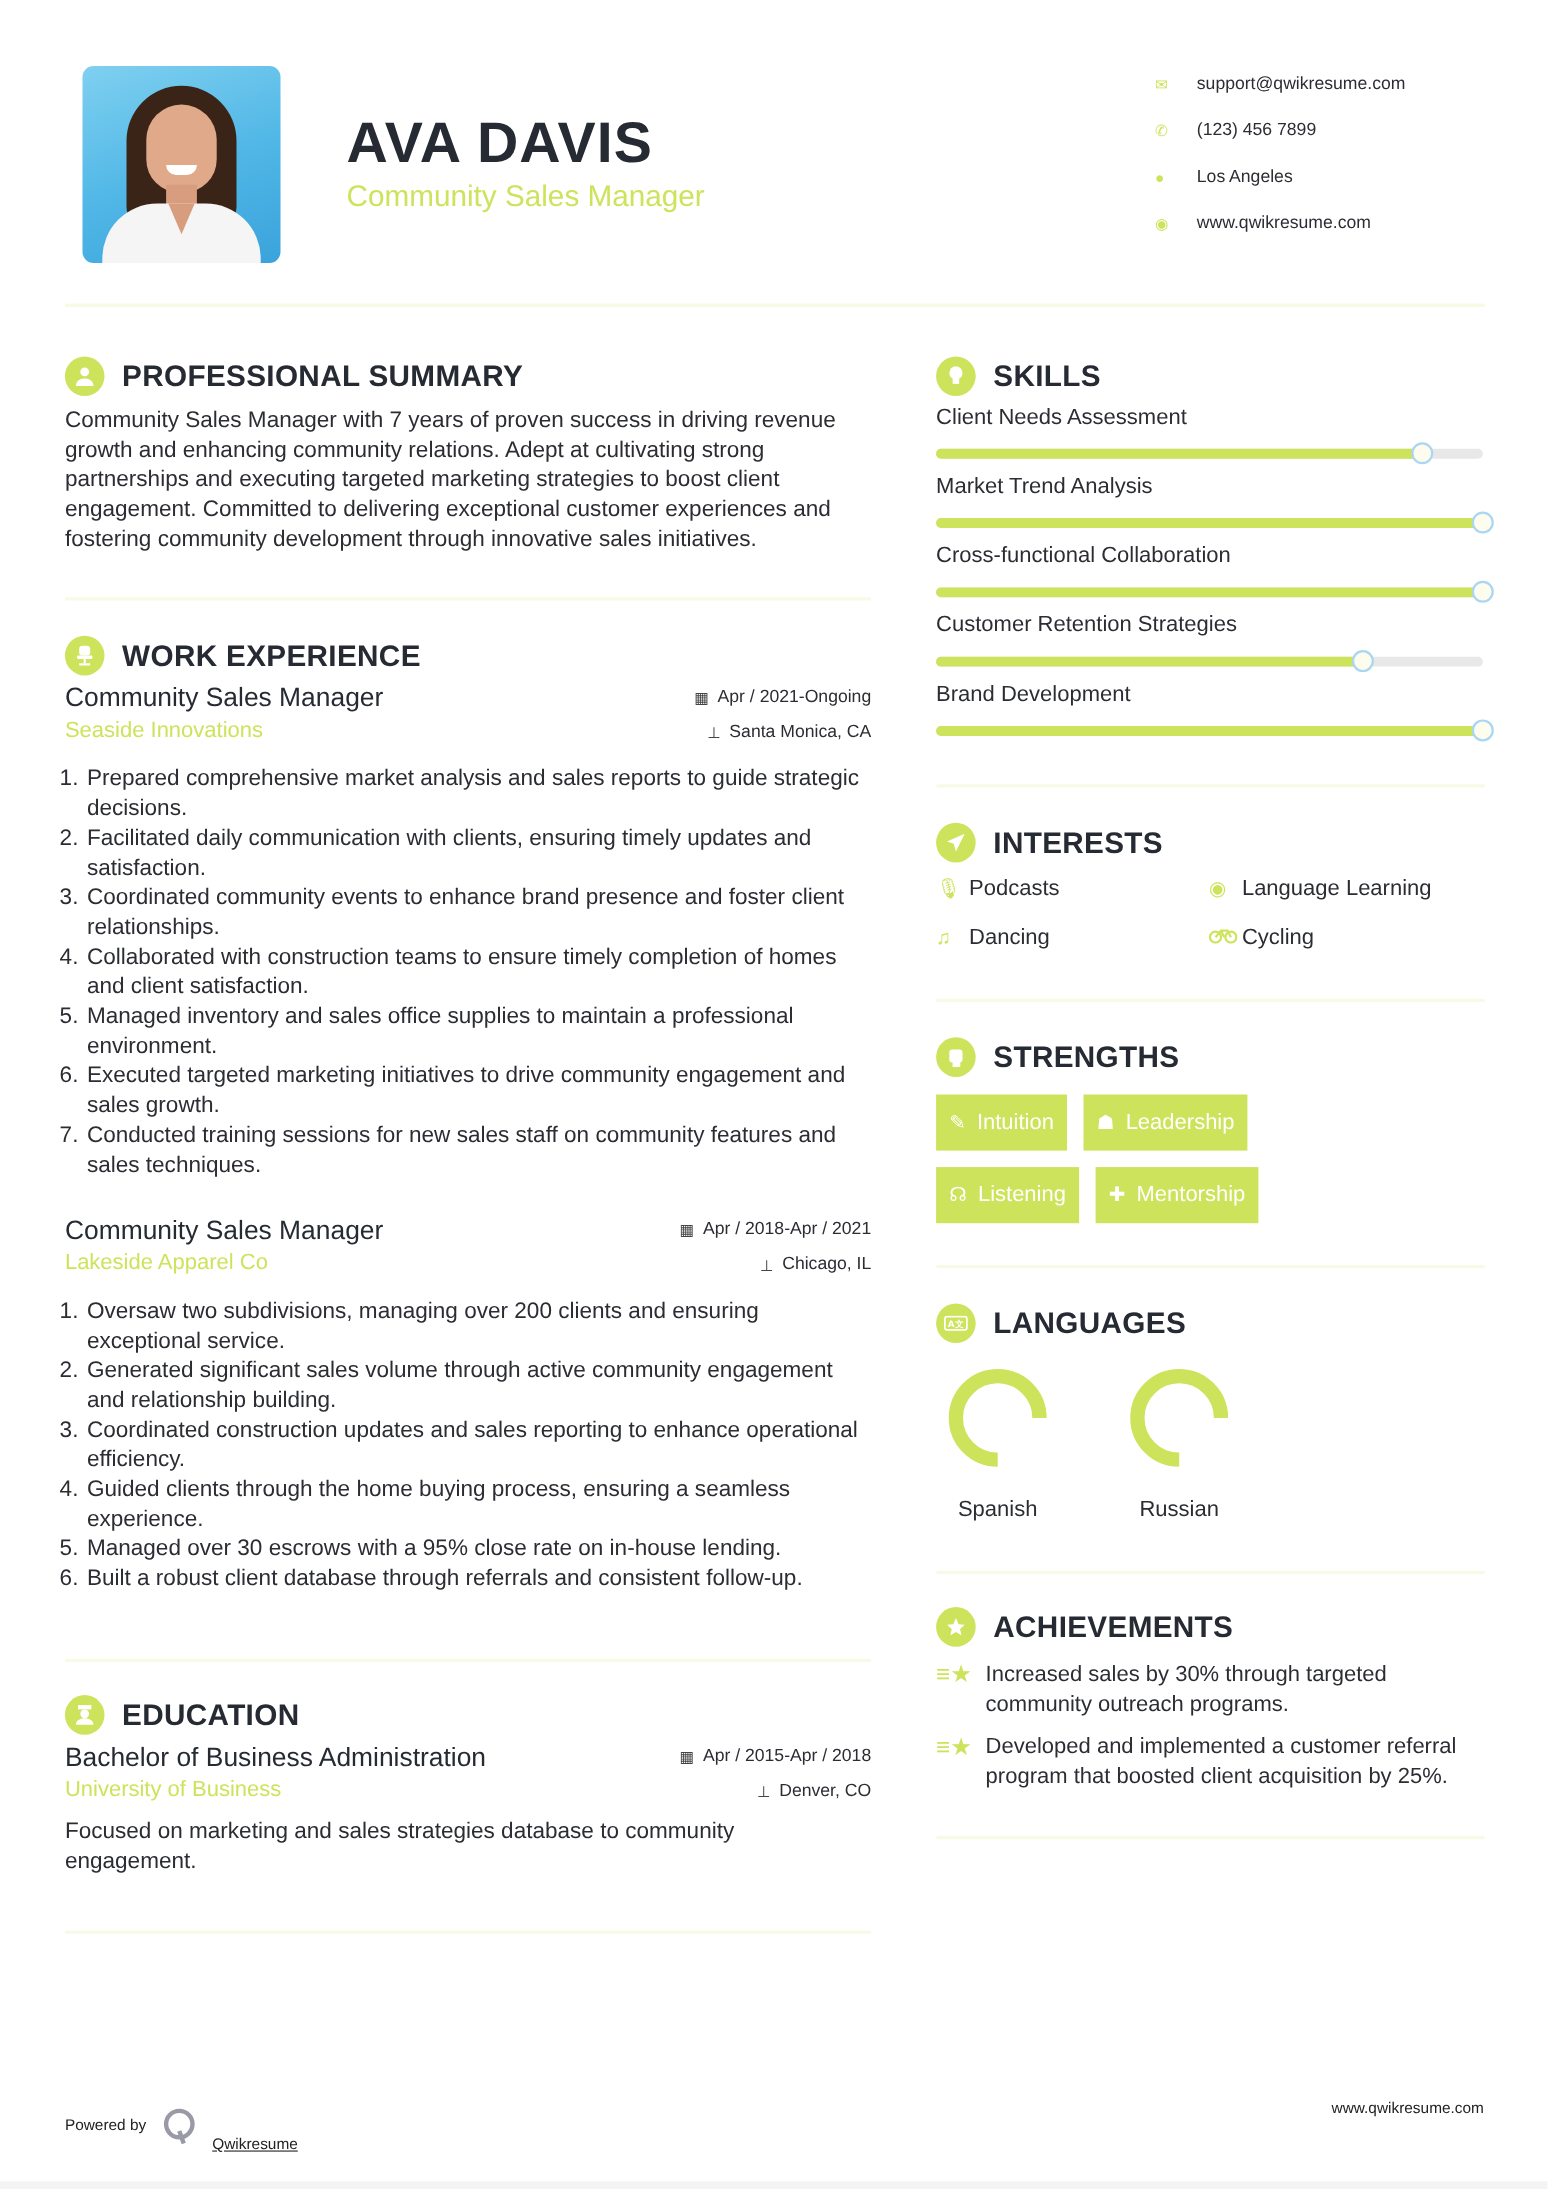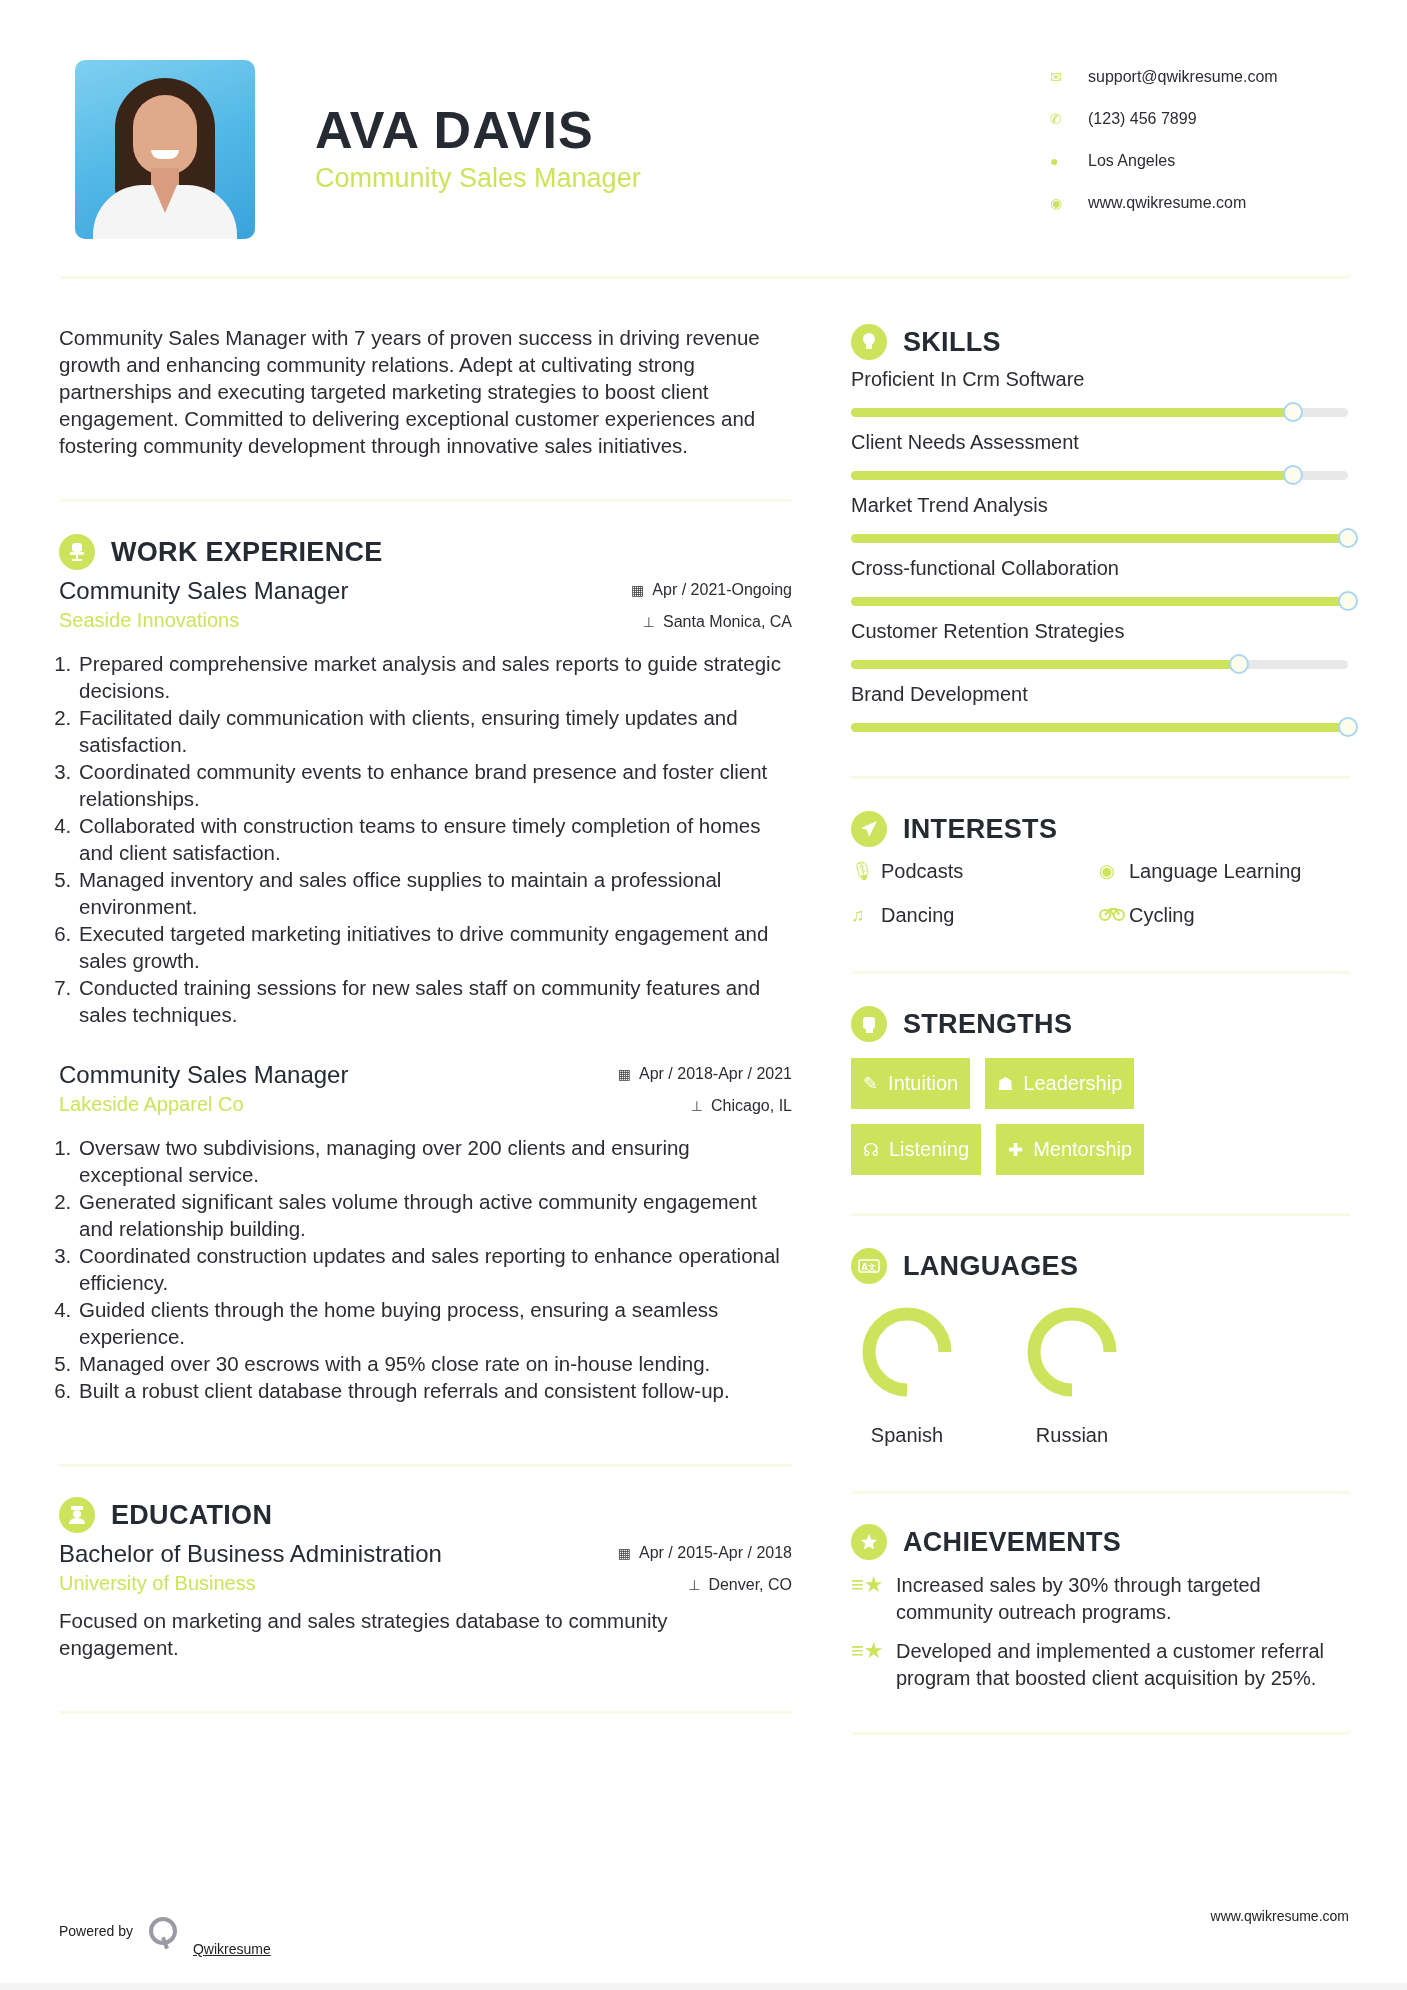--- a/index.html
+++ b/index.html
@@ -116,6 +116,15 @@
 
 <div class="left">
 
+  <div class="section-title">
+    <span class="badge">
+      <svg width="20" height="20" viewBox="0 0 20 20">
+          <circle cx="10" cy="6" r="4" fill="#fff"></circle>
+          <path d="M2 19c0-5 4-7 8-7s8 2 8 7z" fill="#fff"></path>
+        </svg>
+    </span>
+    <span>PROFESSIONAL SUMMARY</span>
+  </div>
   <p class="body-text" style="margin-top:4px;">Community Sales Manager with 7 years of proven success in driving revenue growth and enhancing community relations. Adept at cultivating strong partnerships and executing targeted marketing strategies to boost client engagement. Committed to delivering exceptional customer experiences and fostering community development through innovative sales initiatives.</p>
 
   <div class="divider" style="margin-top:40px;"></div>

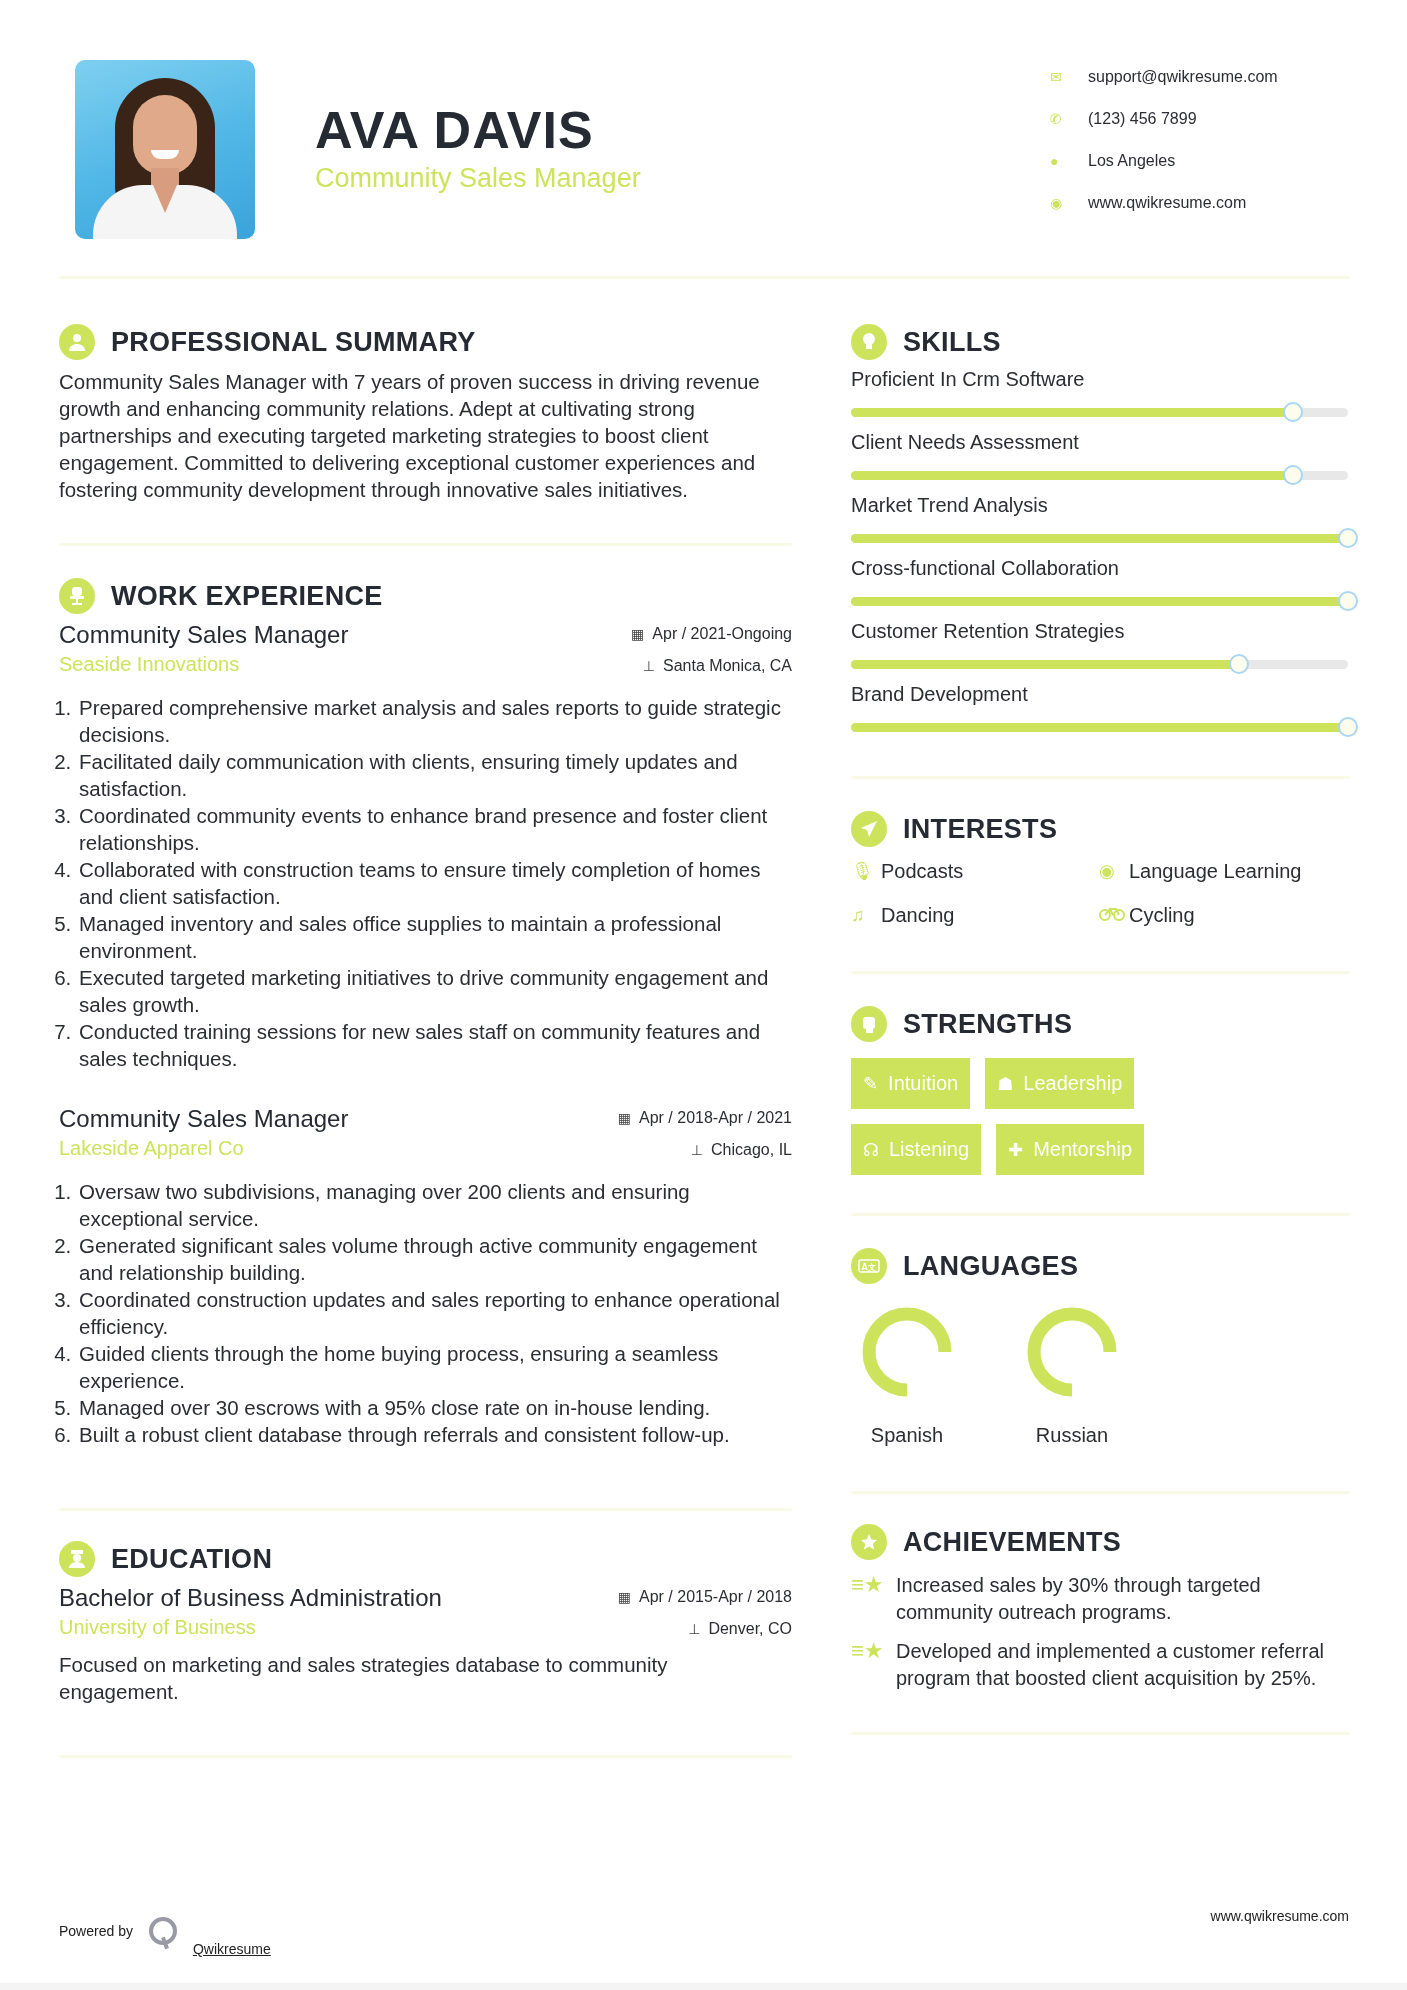--- a/index.html
+++ b/index.html
@@ -245,13 +245,6 @@
 
   <div id="skills-list">
     <div class="skill">
-      <div class="skill-label">Proficient In Crm Software</div>
-      <div class="skill-track">
-          <div class="skill-fill" style="width: 89%;"></div>
-          <div class="skill-knob" style="left: 89%;"></div>
-        </div>
-    </div>
-    <div class="skill">
       <div class="skill-label">Client Needs Assessment</div>
       <div class="skill-track">
           <div class="skill-fill" style="width: 89%;"></div>

